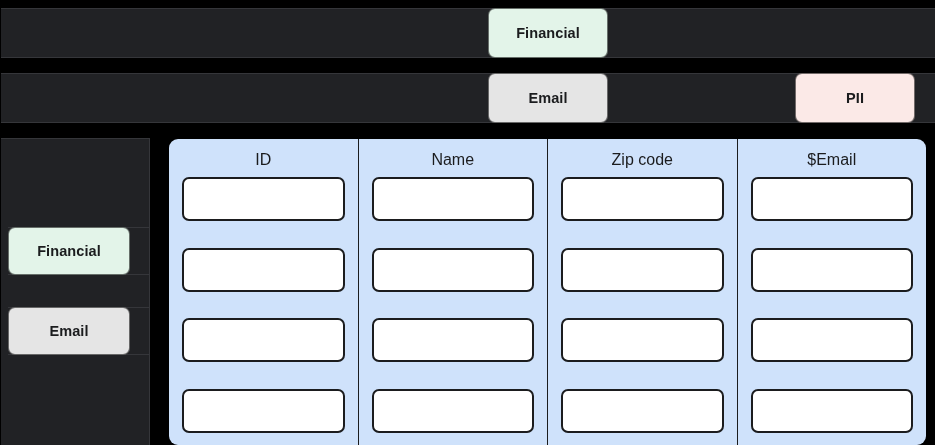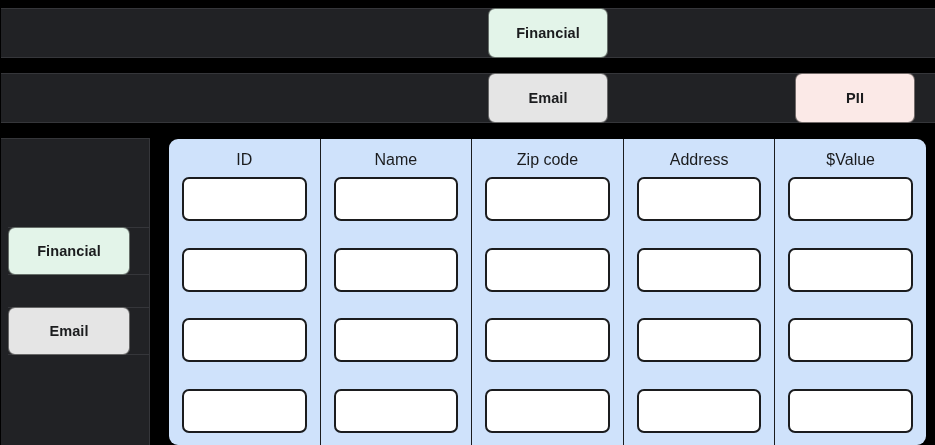--- a/index.html
+++ b/index.html
@@ -193,15 +193,6 @@
       </div>
     </div>
 
-    <div class="column">
-      <div class="col-header">Address</div>
-      <div class="cells">
-        <div class="cell"></div>
-        <div class="cell"></div>
-        <div class="cell"></div>
-        <div class="cell"></div>
-      </div>
-    </div>
 
     <div class="column">
       <div class="col-header">$Value</div>

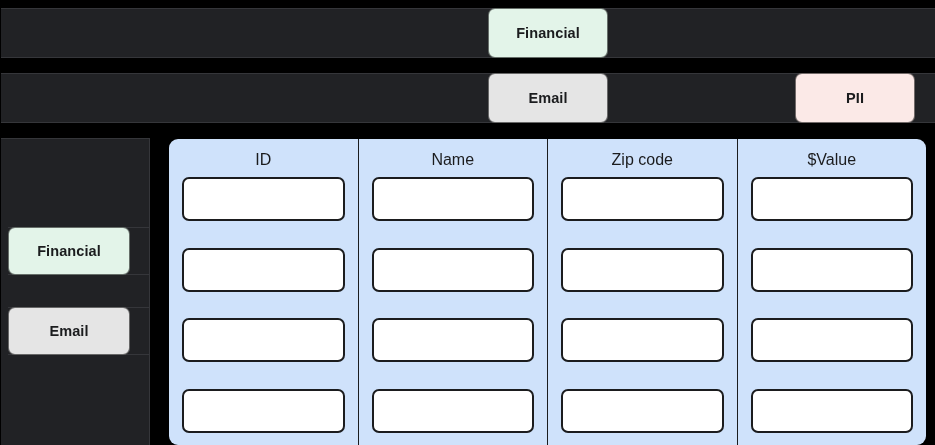--- a/index.html
+++ b/index.html
@@ -195,7 +195,7 @@
 
 
     <div class="column">
-      <div class="col-header">$Value</div>
+      <div class="col-header">$Email</div>
       <div class="cells">
         <div class="cell"></div>
         <div class="cell"></div>

